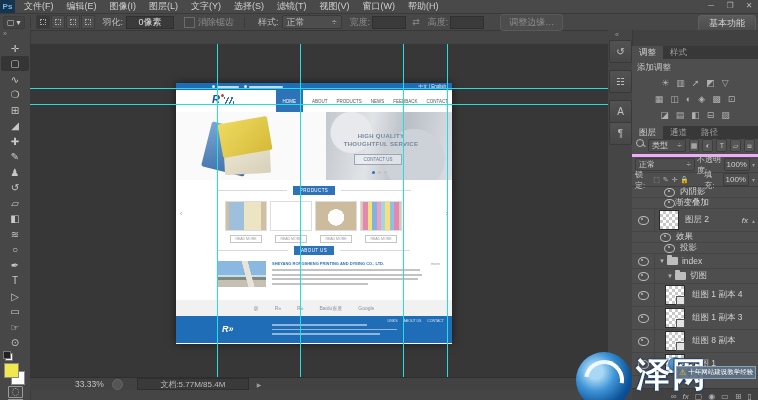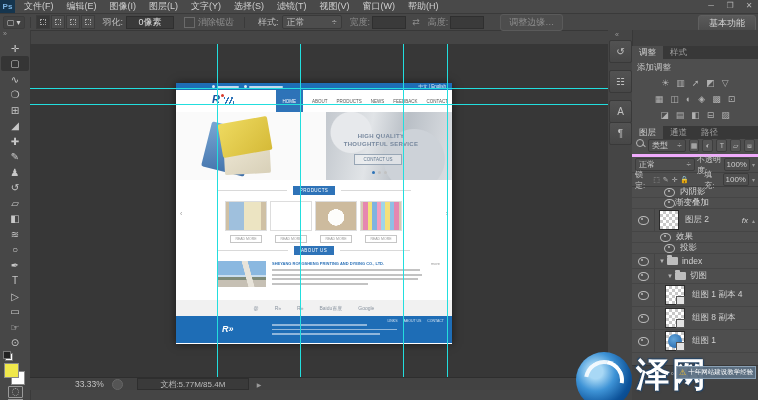--- a/index.html
+++ b/index.html
@@ -614,6 +614,13 @@
                   <span class="eye"></span>
                 </span>
               <span class="thumb so" style="margin-left:10px;"></span>
+              <span style="margin-left:7px;">组图 1 副本 3</span>
+            </div>
+            <div class="lrow" style="height:22px;">
+              <span class="eyecell">
+                  <span class="eye"></span>
+                </span>
+              <span class="thumb so" style="margin-left:10px;"></span>
               <span style="margin-left:7px;">组图 8 副本</span>
             </div>
             <div class="lrow" style="height:22px;">

